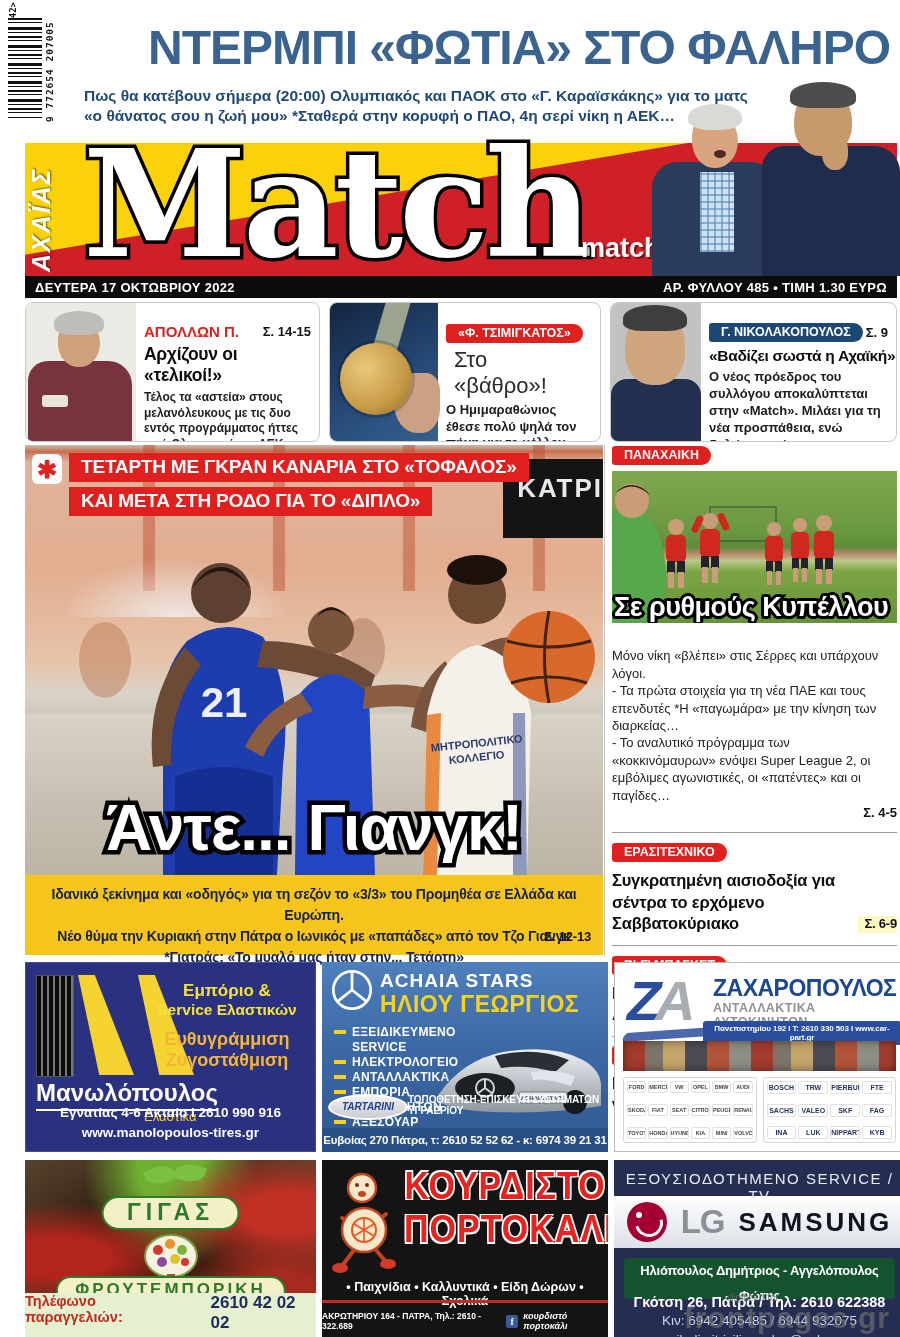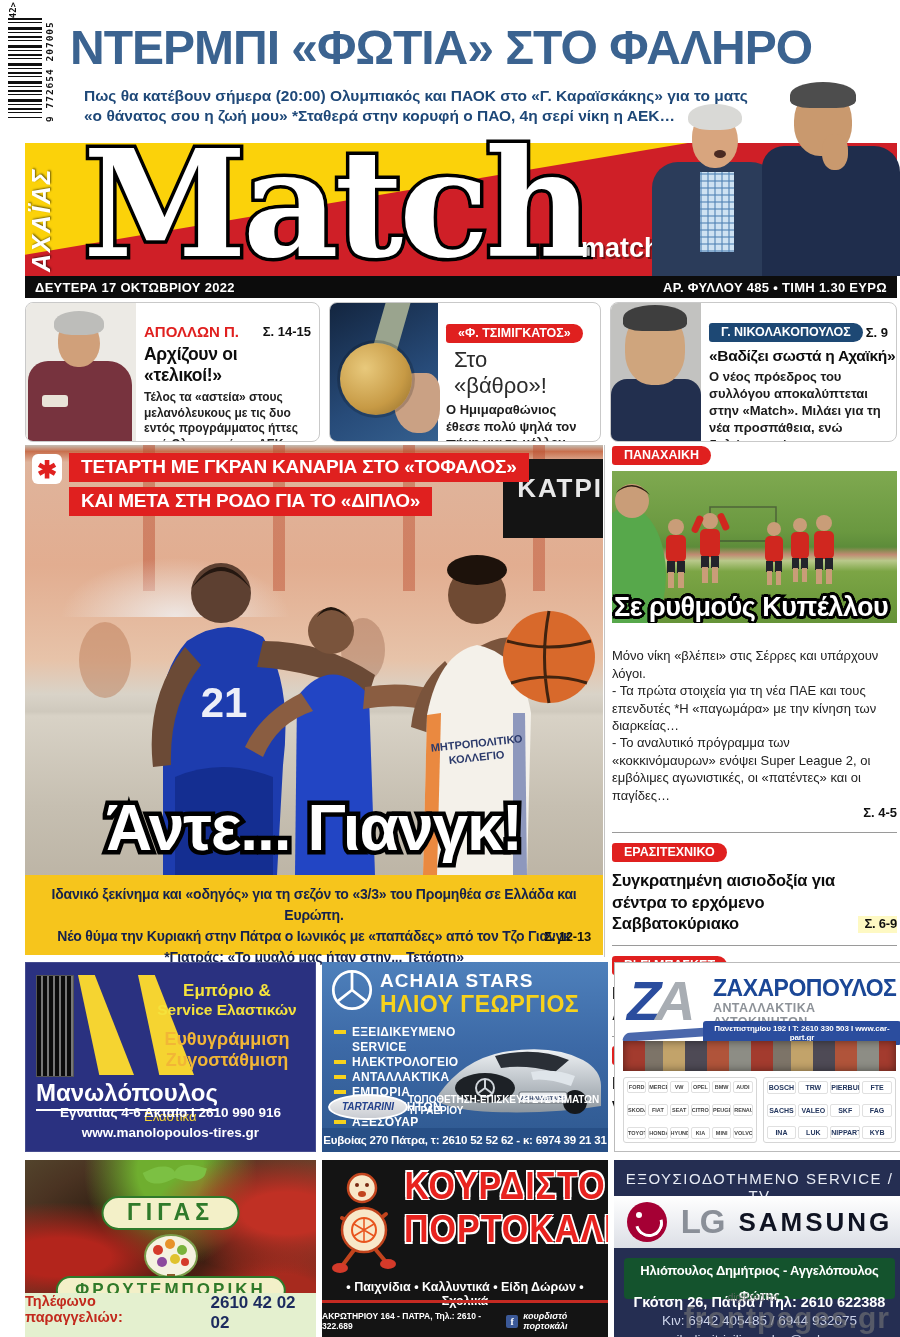--- a/index.html
+++ b/index.html
@@ -21,7 +21,7 @@
            background:repeating-linear-gradient(180deg,#101010 0 2px,#fff 2px 4px,#101010 4px 5px,#fff 5px 9px,#101010 9px 12px,#fff 12px 14px,#101010 14px 15px,#fff 15px 18px);}
   .barcode-number{position:absolute;left:38px;top:12px;height:108px;writing-mode:vertical-rl;transform:rotate(180deg);
                   font:700 9.5px "DejaVu Sans Mono",monospace;letter-spacing:1px;color:#111;}
-  .top-headline{position:absolute;left:70px;top:20px;width:820px;text-align:left;
+  .top-headline{position:absolute;left:70px;top:20px;width:820px;text-align:right;
                 font-size:48px;font-weight:800;color:#3b6390;letter-spacing:-1px;white-space:nowrap;}
   .top-sub{position:absolute;left:84px;top:86px;width:670px;font-size:15.5px;font-weight:700;color:#1e4878;line-height:1.3;}
   .top-sub .pref{color:#14304f;margin-left:18px;}

